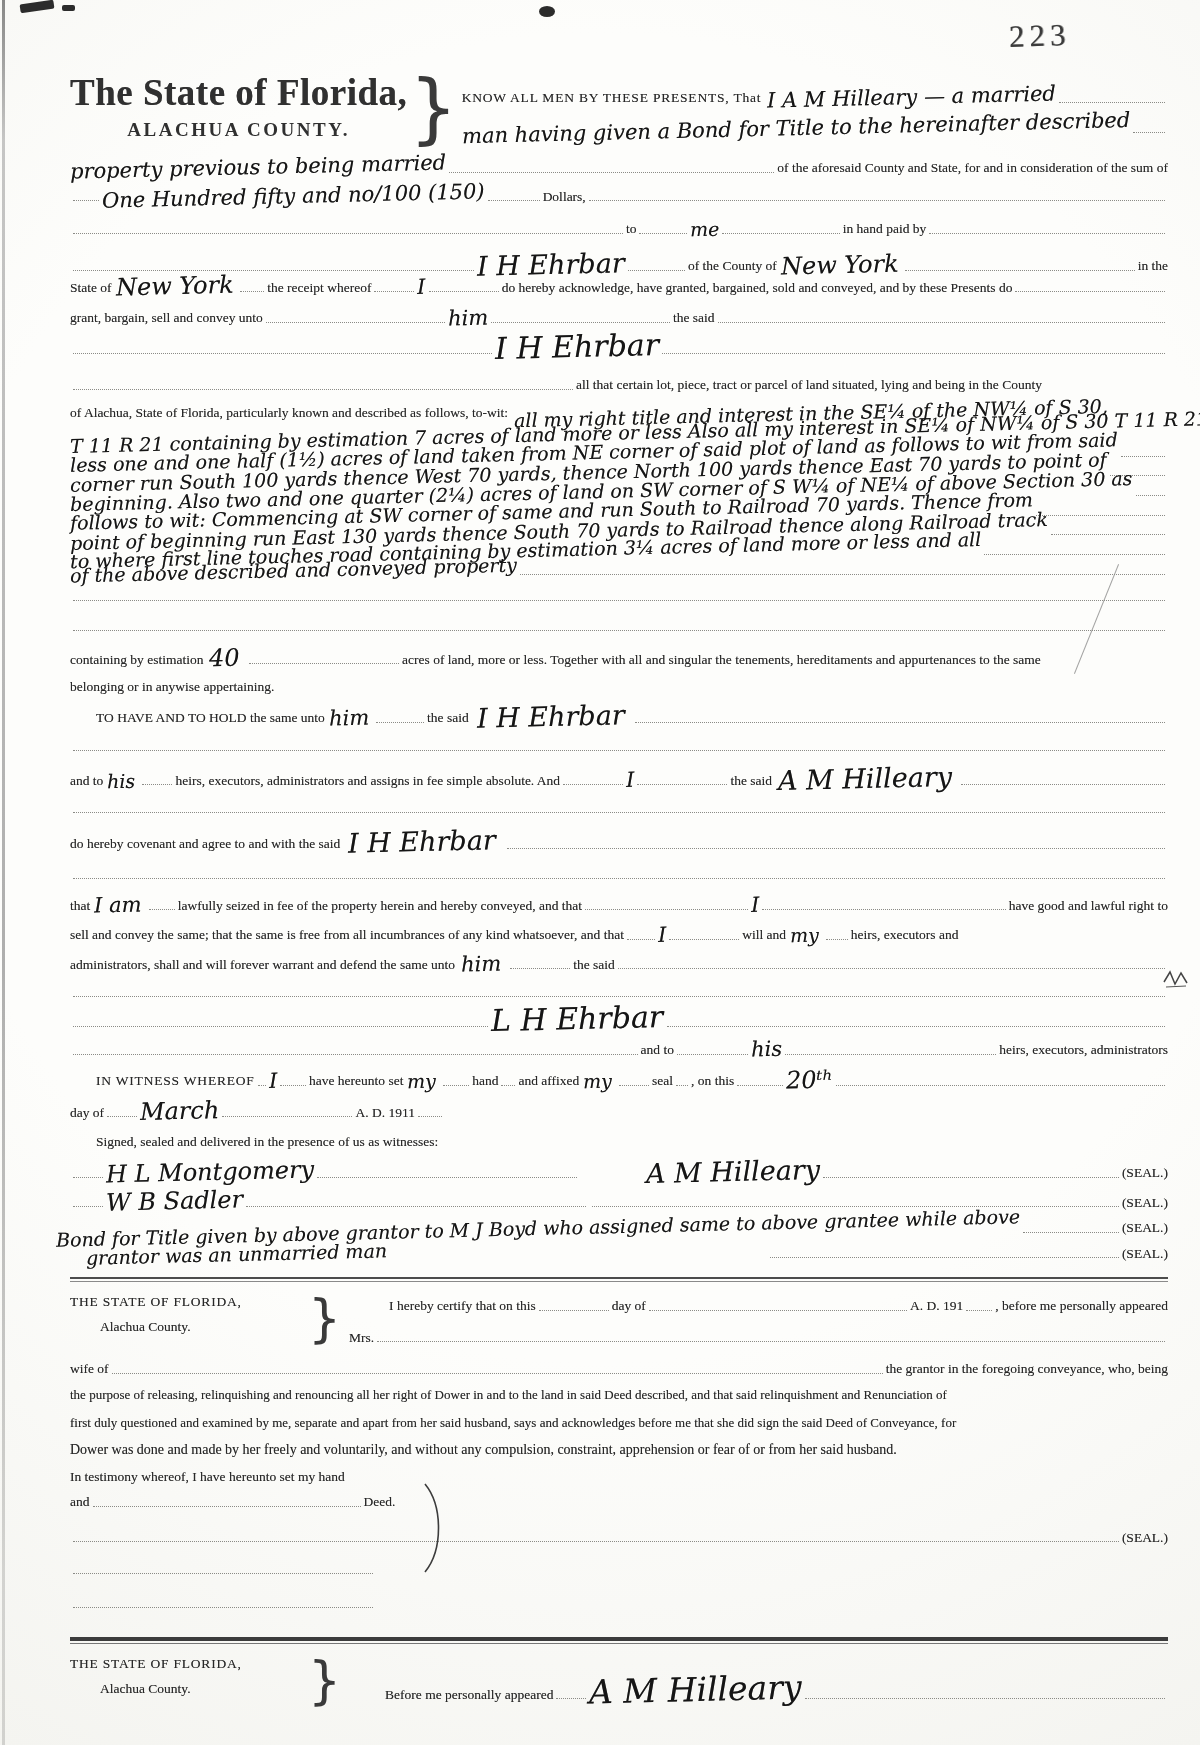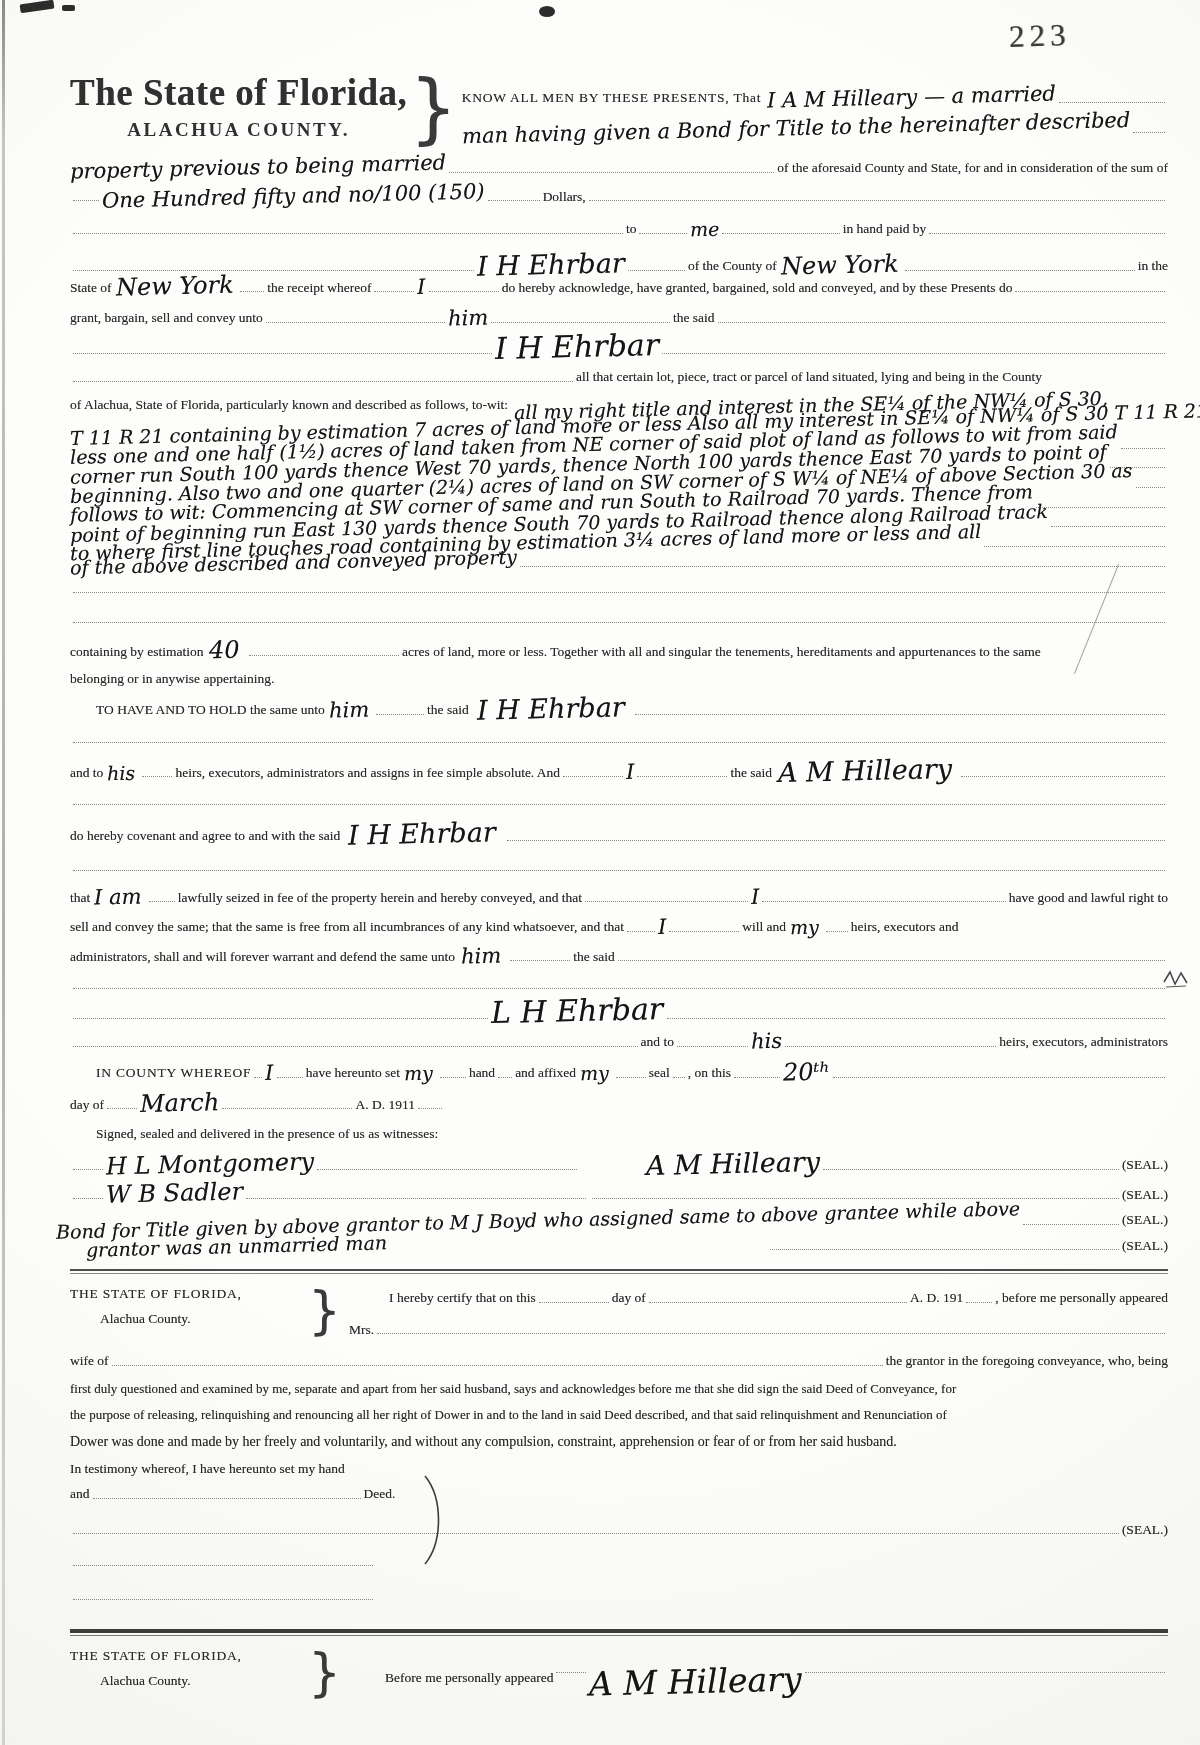--- a/index.html
+++ b/index.html
@@ -115,7 +115,7 @@
       <span class="d" style="flex:6;"></span>
     </div>
 
-    <div class="r" style="margin-top:12px;text-align:center;">
+    <div class="r" style="margin-top:20px;text-align:center;">
       <span class="d" style="flex:0 0 500px;"></span>
       <span class="p">all that certain lot, piece, tract or parcel of land situated, lying and being in the County</span>
     </div>

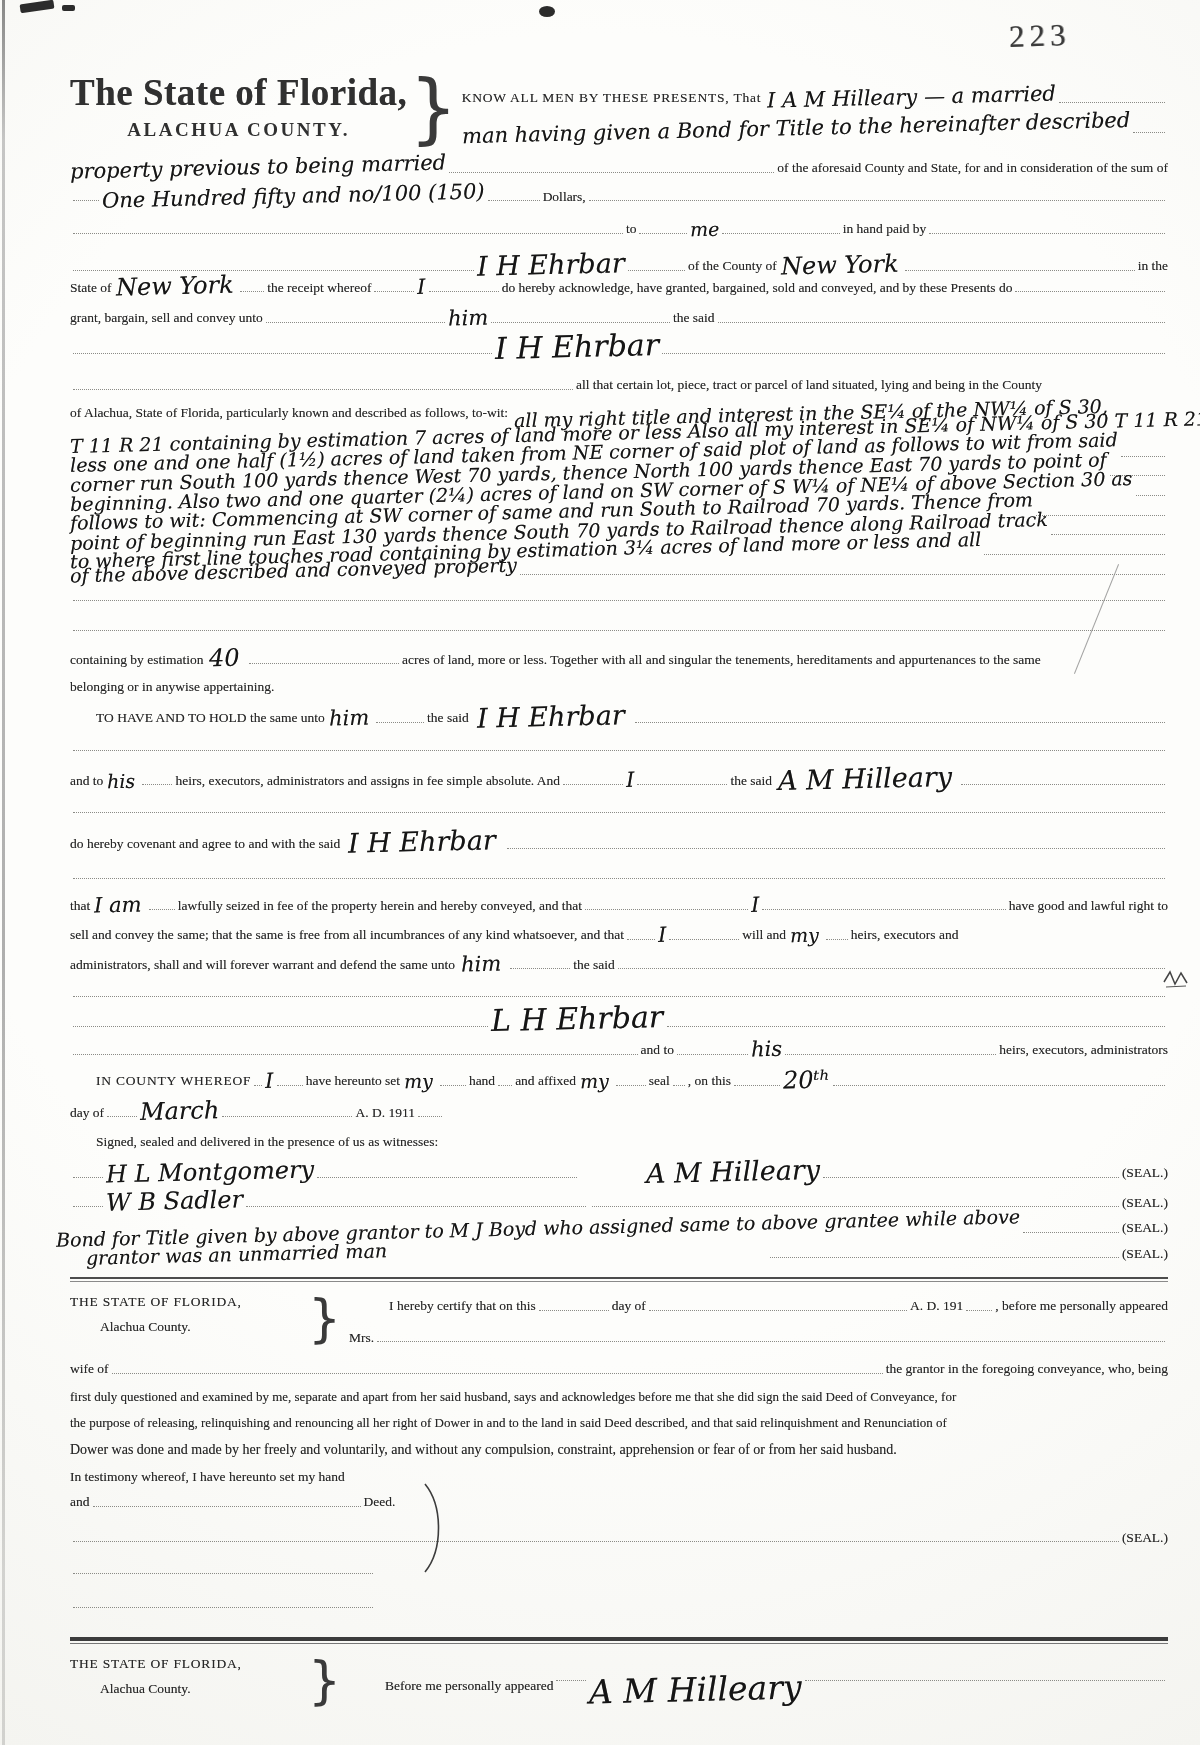--- a/index.html
+++ b/index.html
@@ -251,7 +251,7 @@
     </div>
 
     <div class="r" style="margin-top:14px;padding-left:26px;">
-      <span class="p pc">IN COUNTY WHEREOF</span>
+      <span class="p pc">IN WITNESS WHEREOF</span>
       <span class="d" style="flex:0 0 8px;"></span>
       <span class="hw h21">I</span>
       <span class="d" style="flex:0 0 26px;"></span>

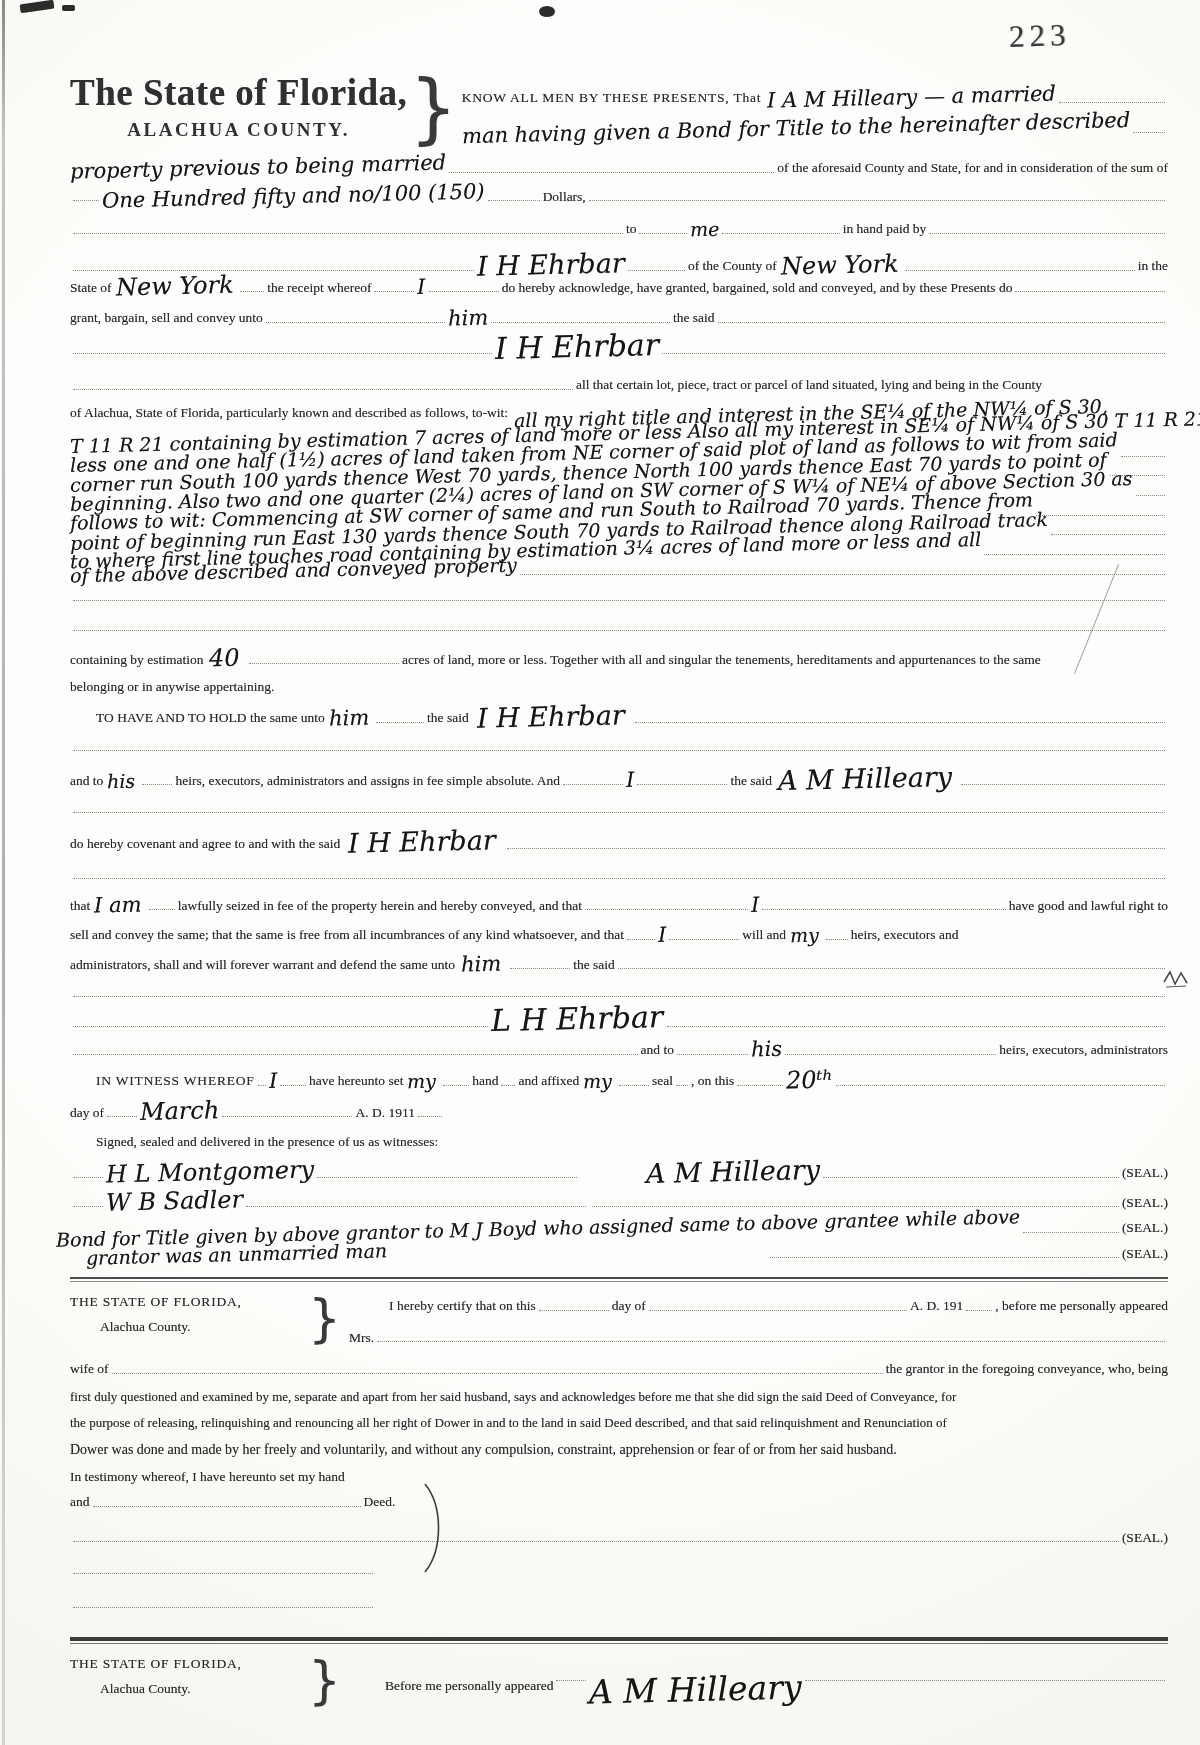--- a/index.html
+++ b/index.html
@@ -341,11 +341,11 @@
       <span class="d"></span>
       <span class="p">the grantor in the foregoing conveyance, who, being</span>
     </div>
+    <div class="r" style="margin-top:11px;">
+        <span class="p" style="font-size:13px;">the purpose of releasing, relinquishing and renouncing all her right of Dower in and to the land in said Deed described, and that said relinquishment and Renunciation of</span>
+      </div>
     <div class="r" style="margin-top:13px;">
         <span class="p" style="font-size:13px;">first duly questioned and examined by me, separate and apart from her said husband, says and acknowledges before me that she did sign the said Deed of Conveyance, for</span>
-      </div>
-    <div class="r" style="margin-top:11px;">
-        <span class="p" style="font-size:13px;">the purpose of releasing, relinquishing and renouncing all her right of Dower in and to the land in said Deed described, and that said relinquishment and Renunciation of</span>
       </div>
     <div class="r" style="margin-top:11px;">
         <span class="p" style="font-size:14px;">Dower was done and made by her freely and voluntarily, and without any compulsion, constraint, apprehension or fear of or from her said husband.</span>

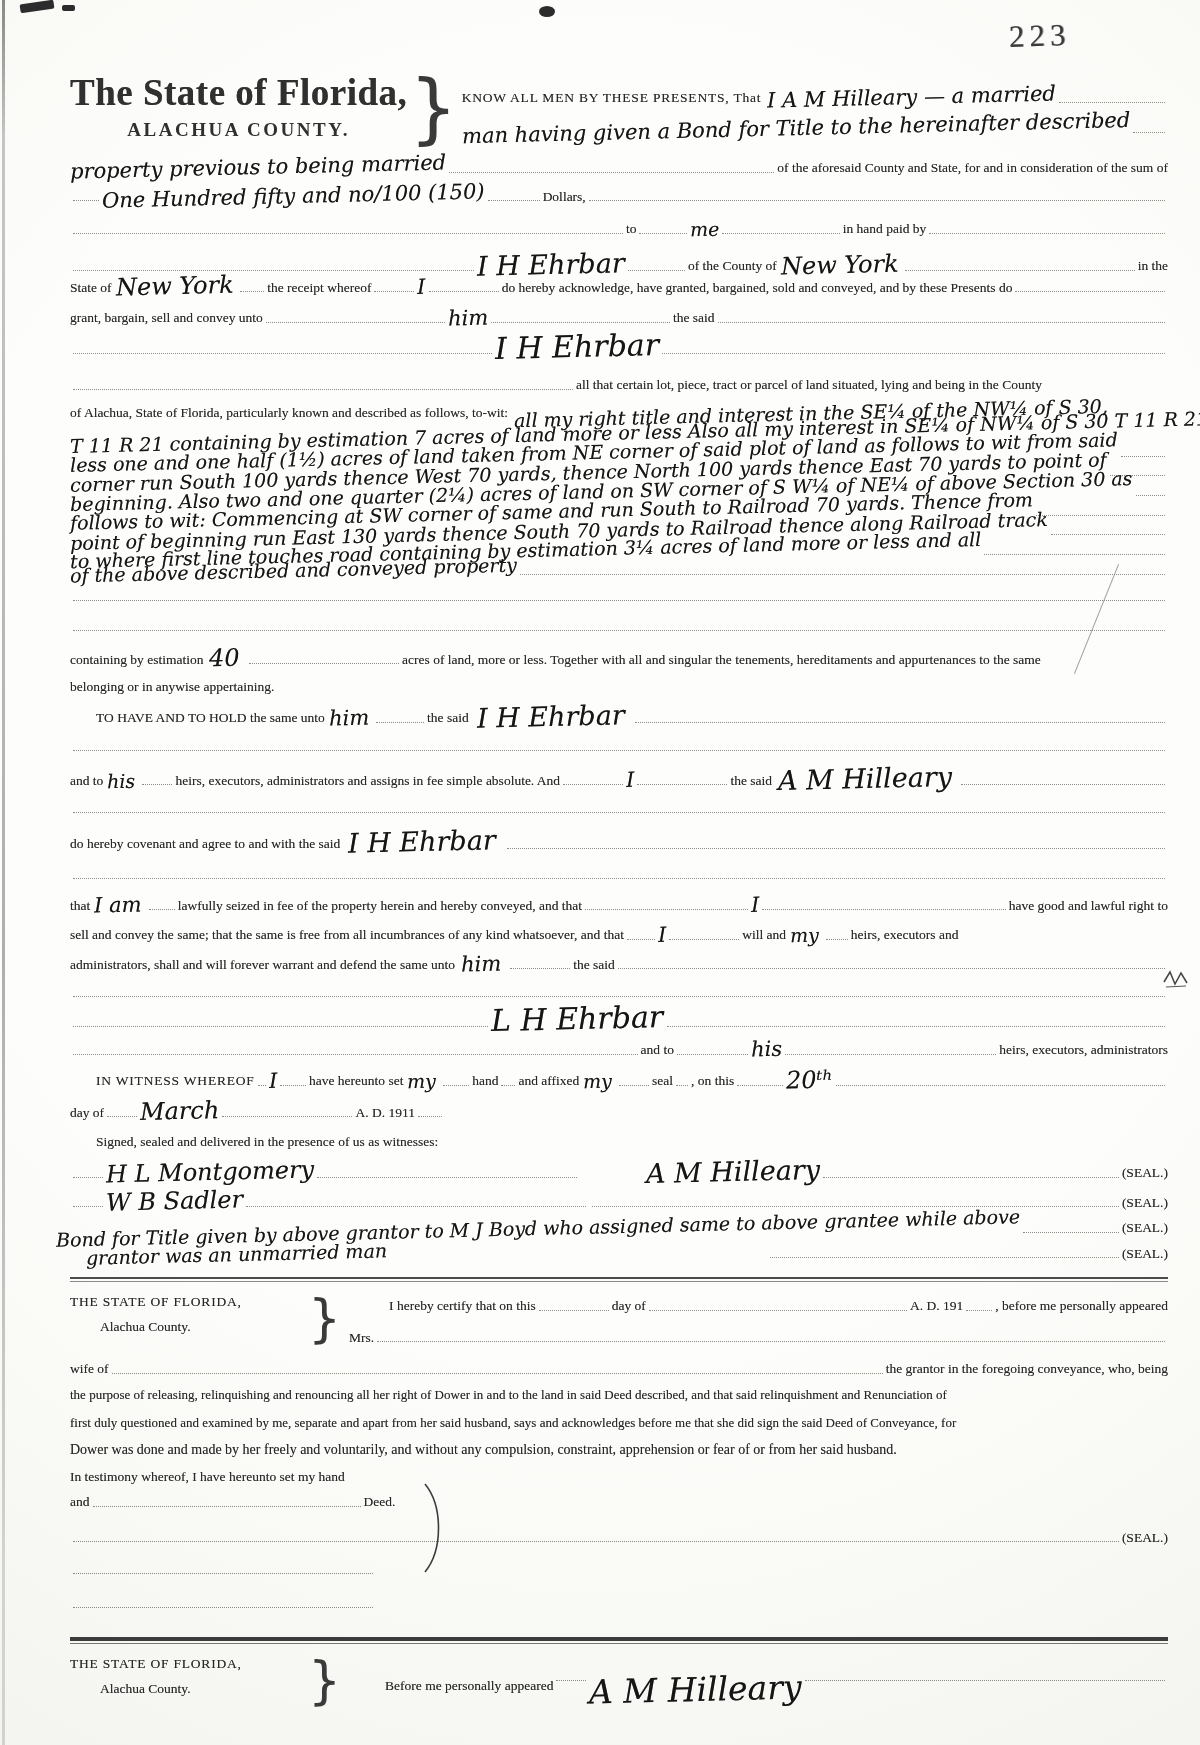--- a/index.html
+++ b/index.html
@@ -383,7 +383,7 @@
           <div class="p" style="margin:9px 0 0 30px;">Alachua County.</div>
         </div>
         <div class="brace" style="font-size:52px;margin:-2px 8px 0 0;">}</div>
-        <div style="flex:1;display:flex;align-items:flex-start;margin-top:22px;">
+        <div style="flex:1;display:flex;align-items:flex-end;margin-top:22px;">
           <span class="p" style="margin-left:36px;">Before me personally appeared</span>
           <span class="d" style="flex:0 0 30px;"></span>
           <span class="hw h33">A M Hilleary</span>

